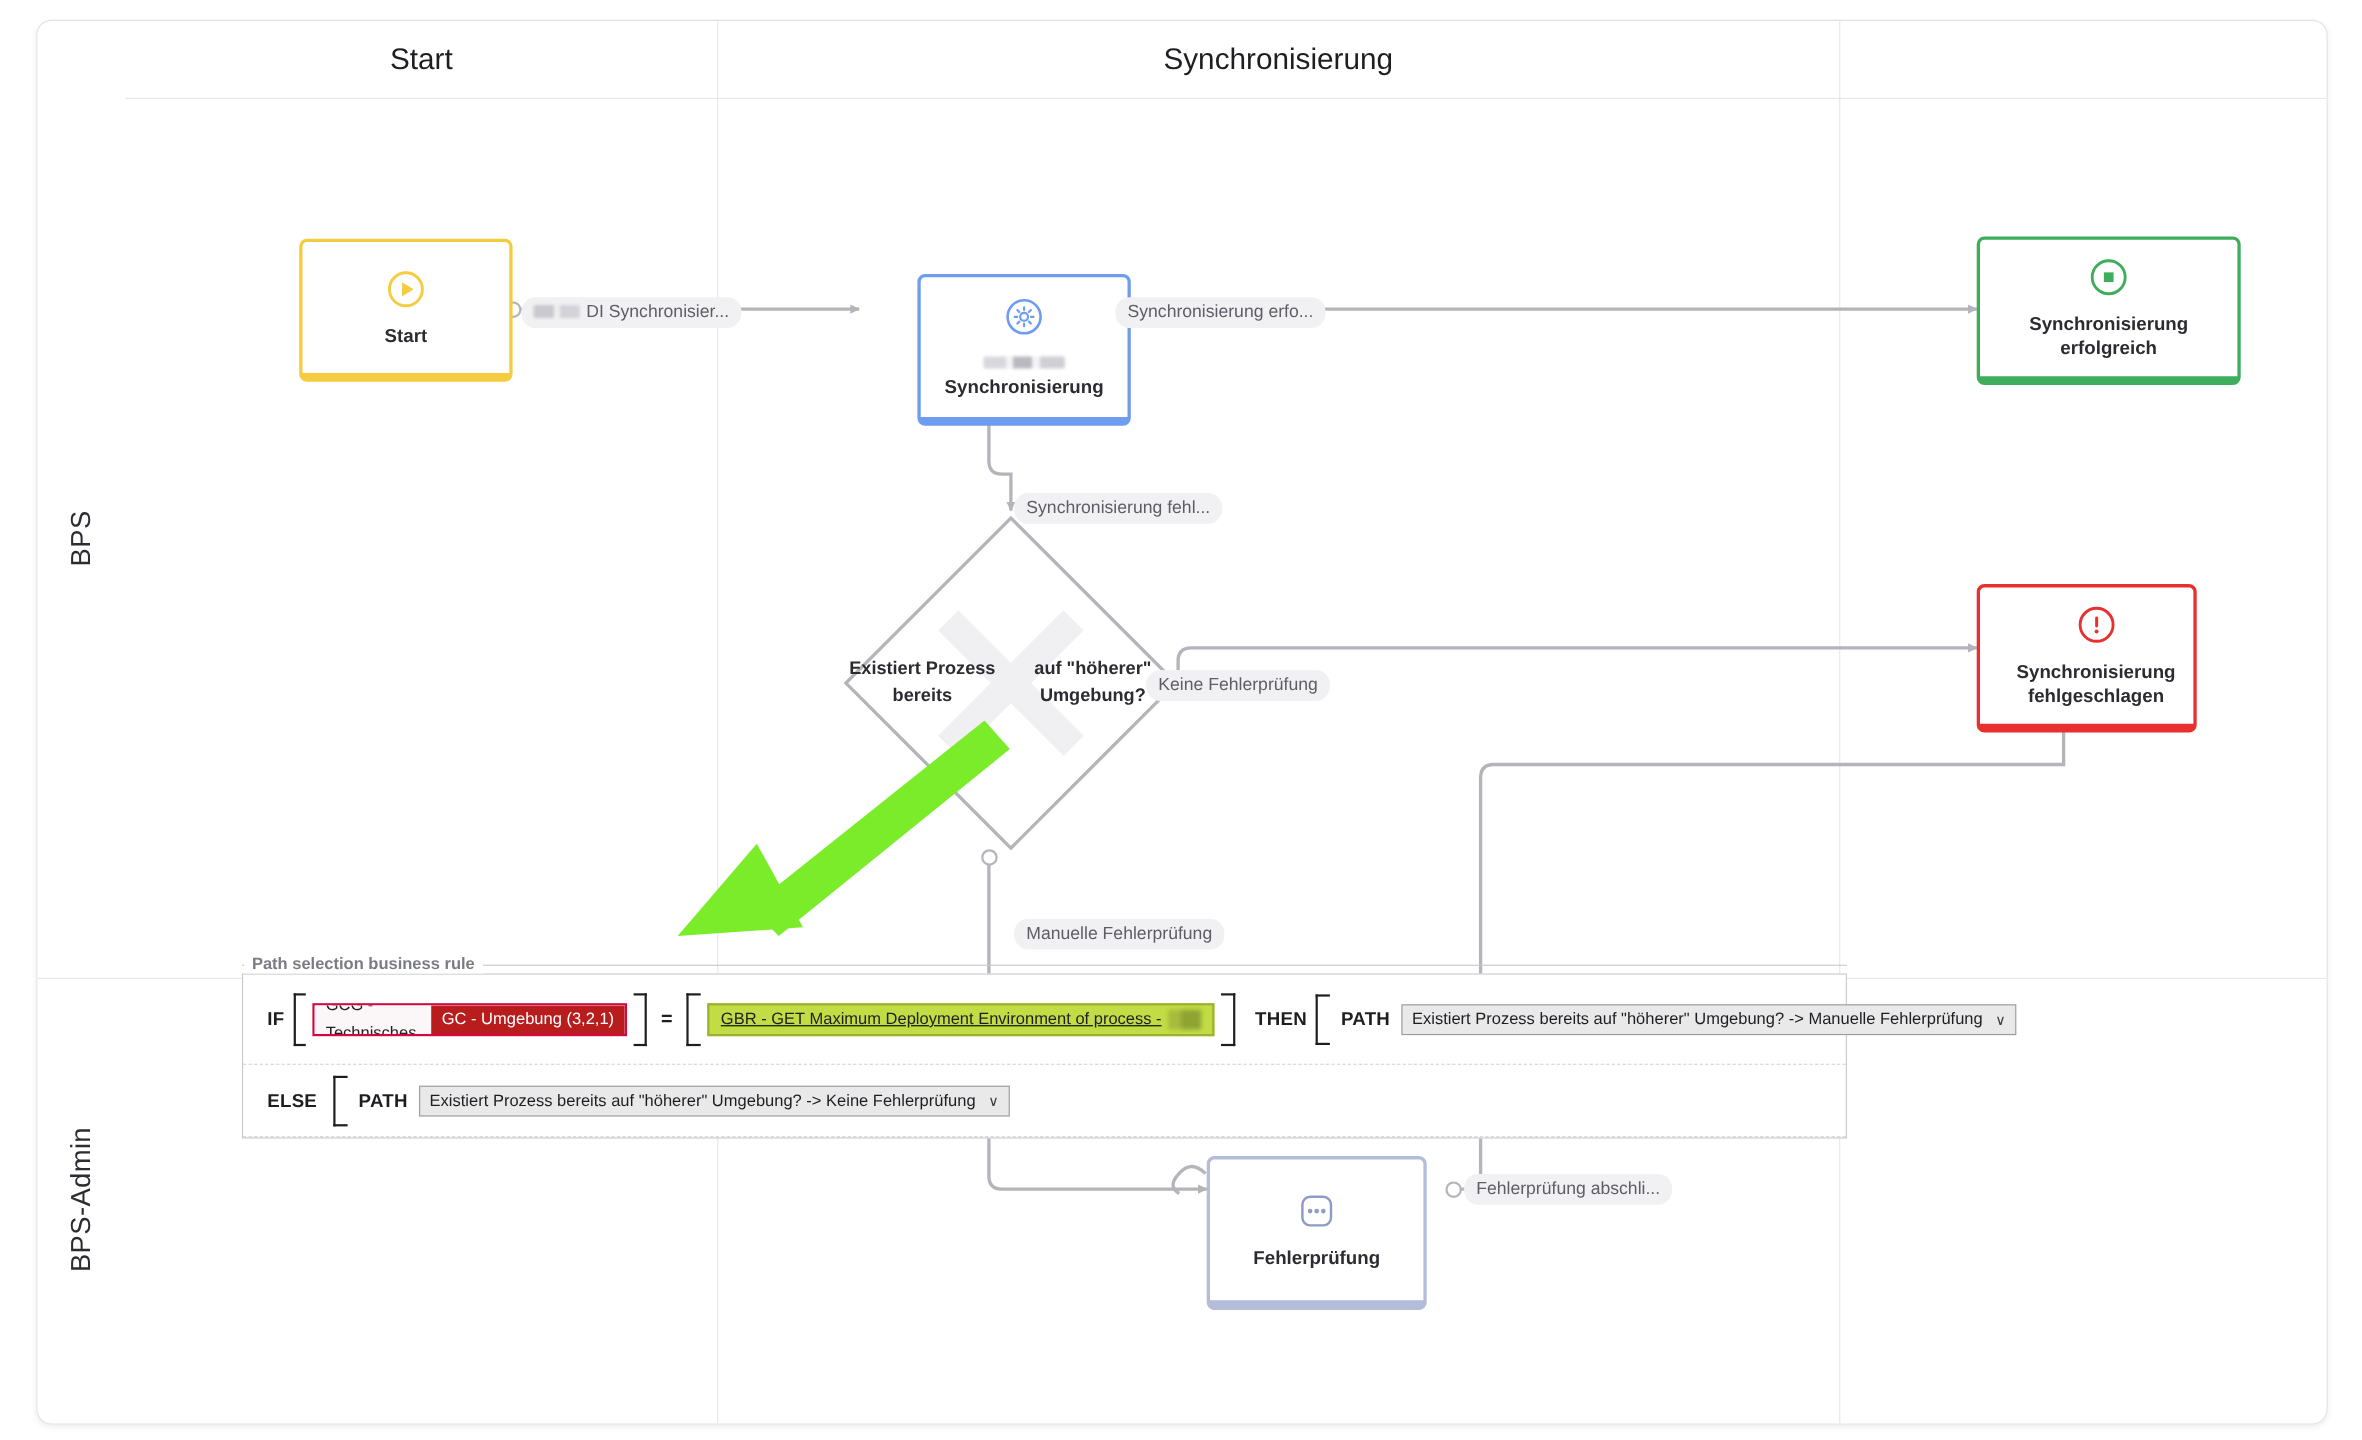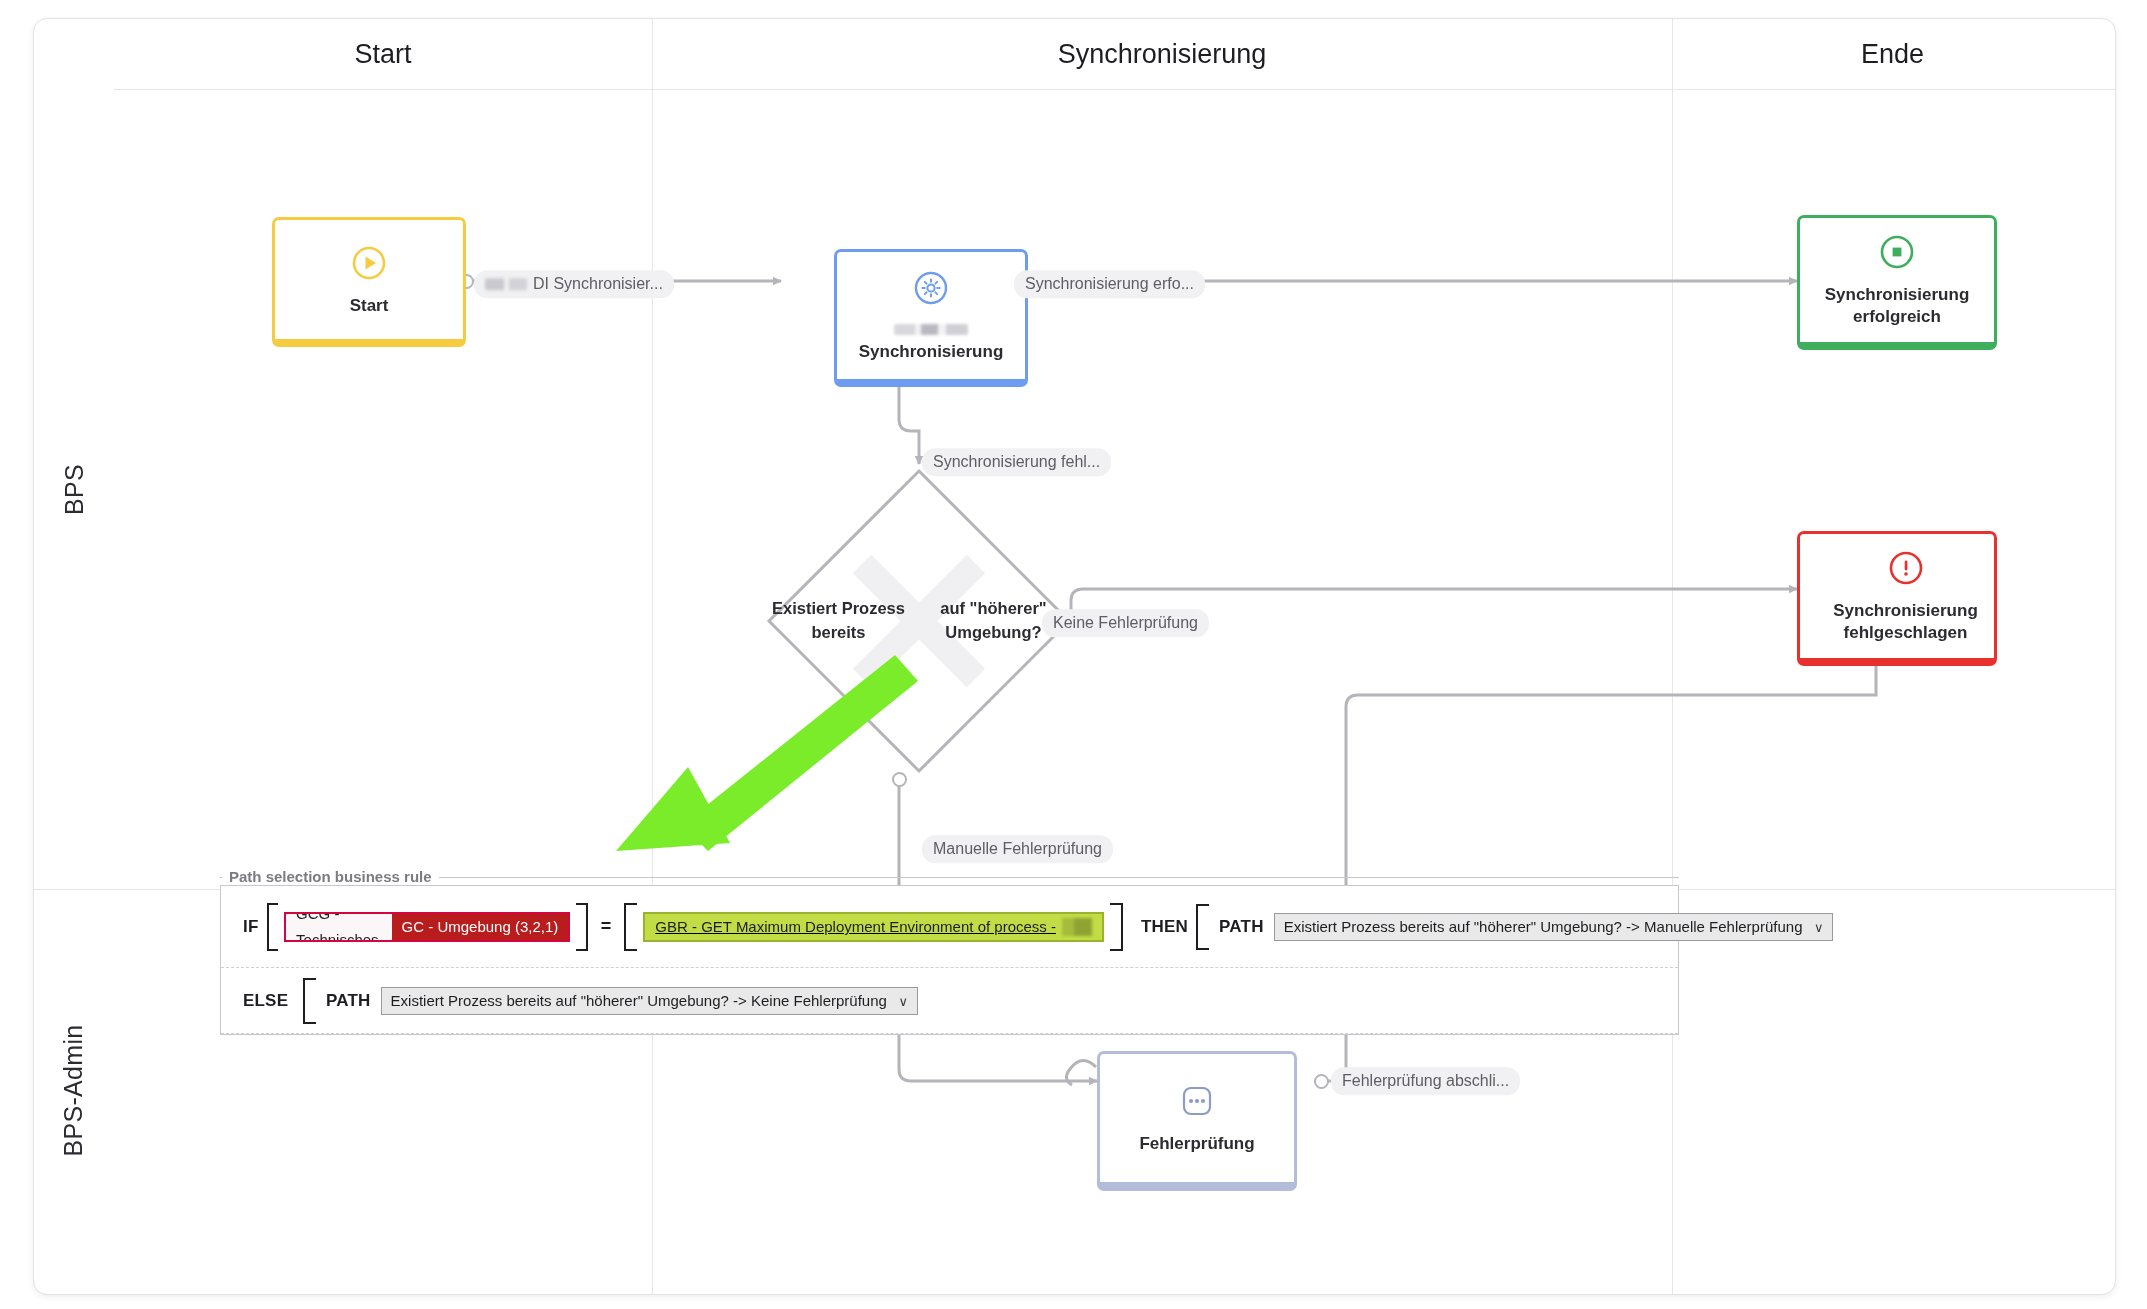--- a/index.html
+++ b/index.html
@@ -363,9 +363,6 @@
         <span>Synchronisierung</span>
       </div>
       <div class="col-sep" style="left:1558px;"></div>
-      <div class="col-header" style="left:1558px;width:441px;">
-        <span>Ende</span>
-      </div>
     </div>
 
     <div class="col-sep" style="left:618px;top:70px;bottom:0;"></div>

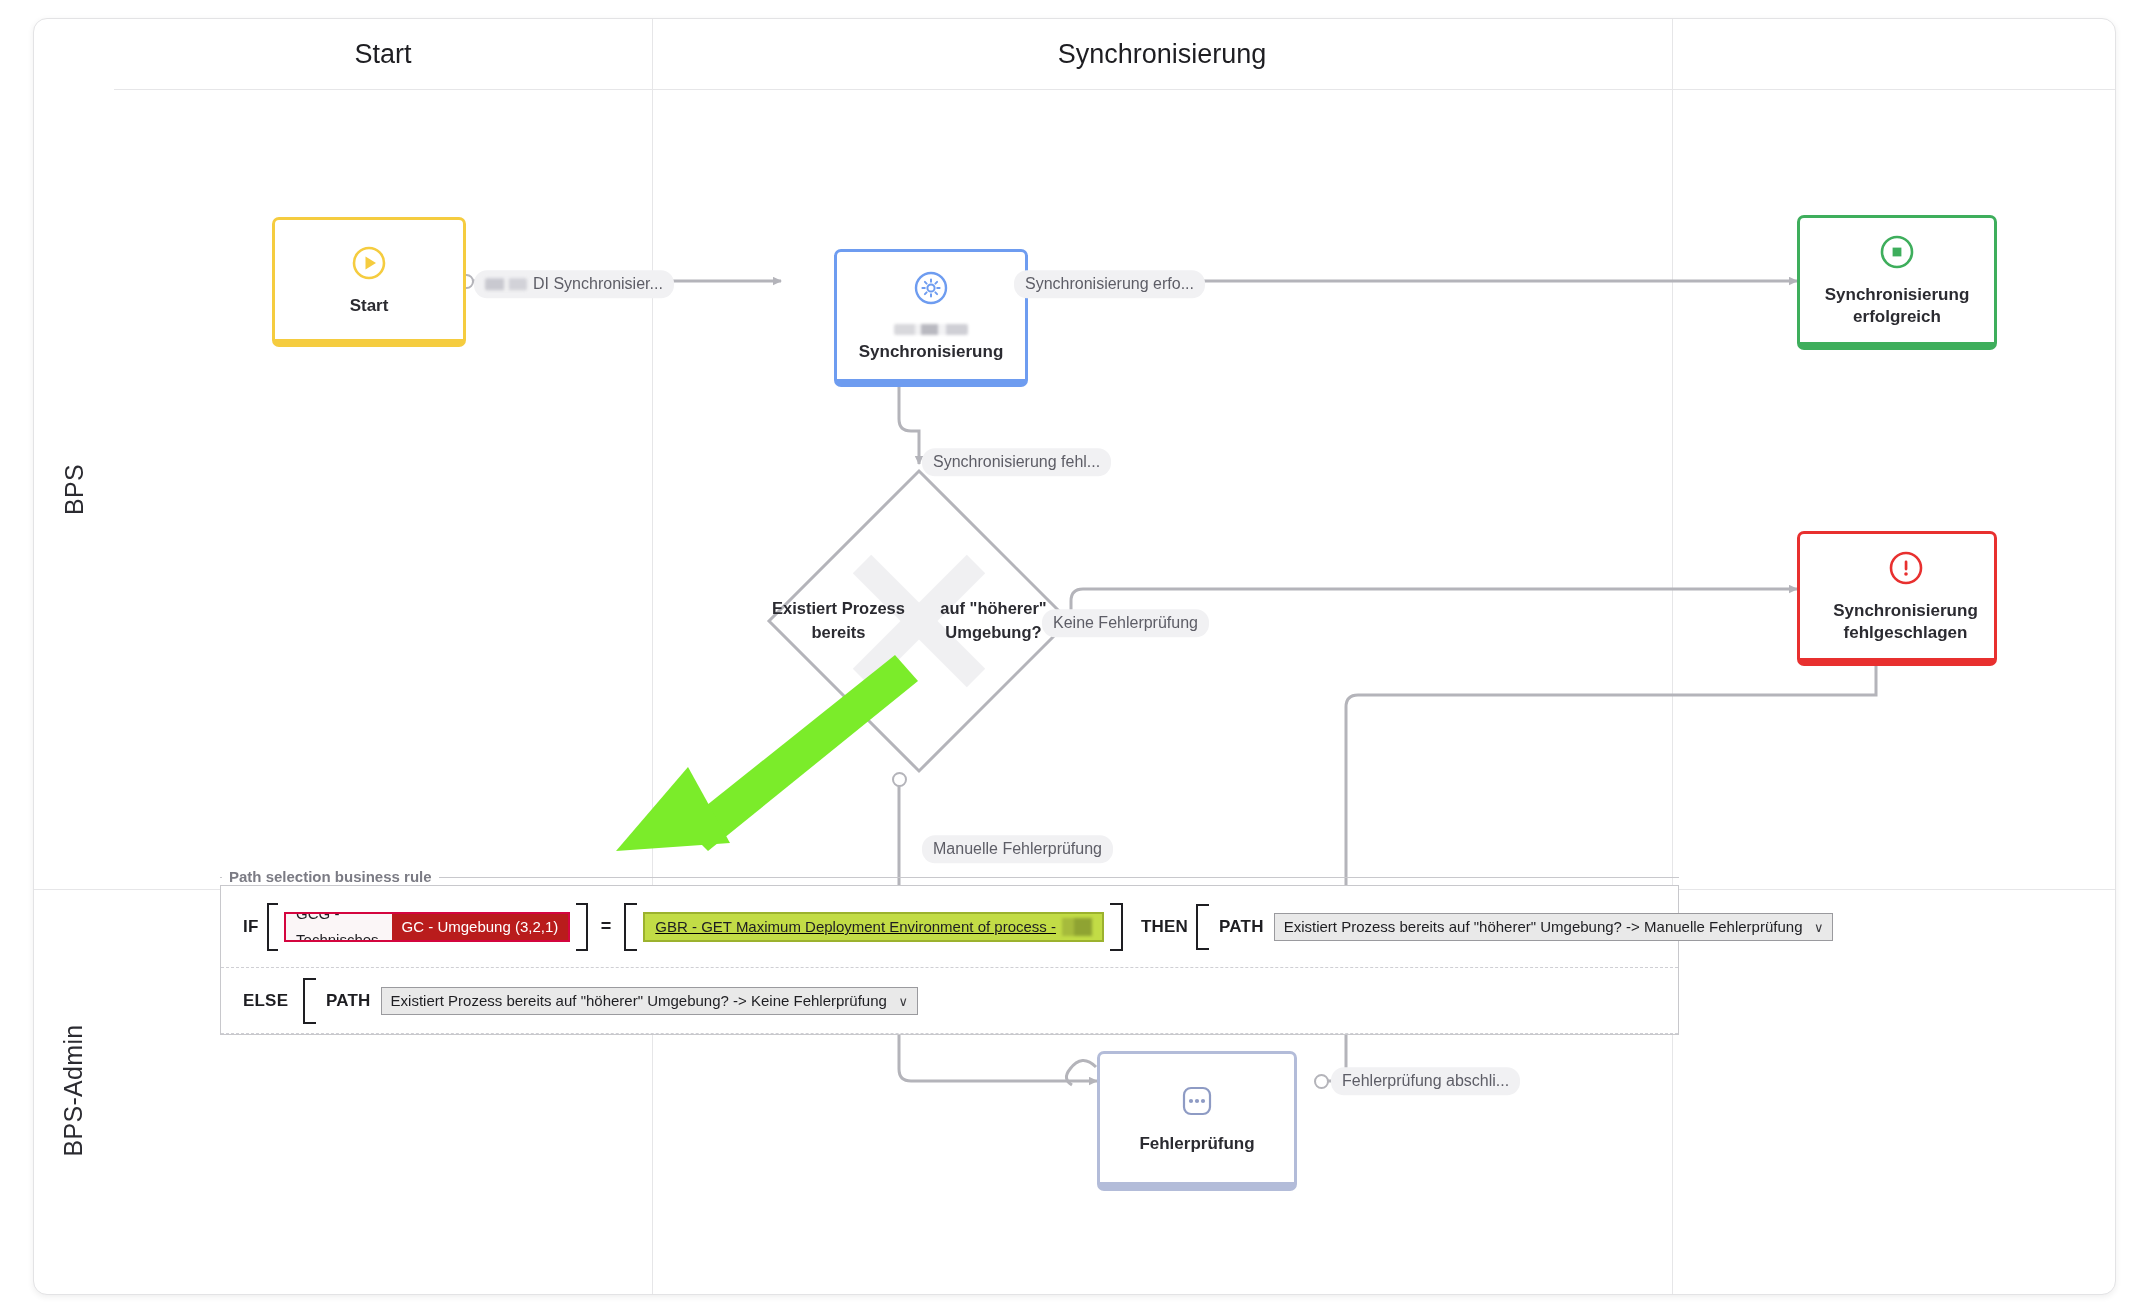--- a/index.html
+++ b/index.html
@@ -426,7 +426,7 @@
       <div class="node-label">Synchronisierung</div>
     </div>
 
-    <div class="node node-end-green" style="left:1763px;top:196px;width:200px;height:135px;align-items:center;">
+    <div class="node node-end-green" style="left:1763px;top:196px;width:240px;height:135px;align-items:center;">
       <div class="node-icon">
         <svg width="36" height="36" viewBox="0 0 36 36">
           <circle cx="18" cy="18" r="15" fill="none" stroke="#3eae5c" stroke-width="2.6"></circle>

